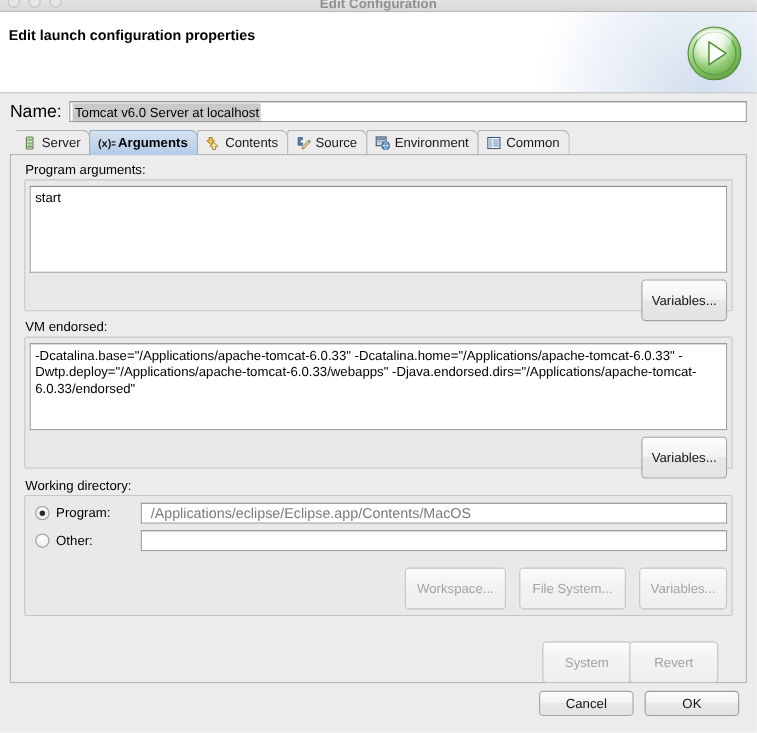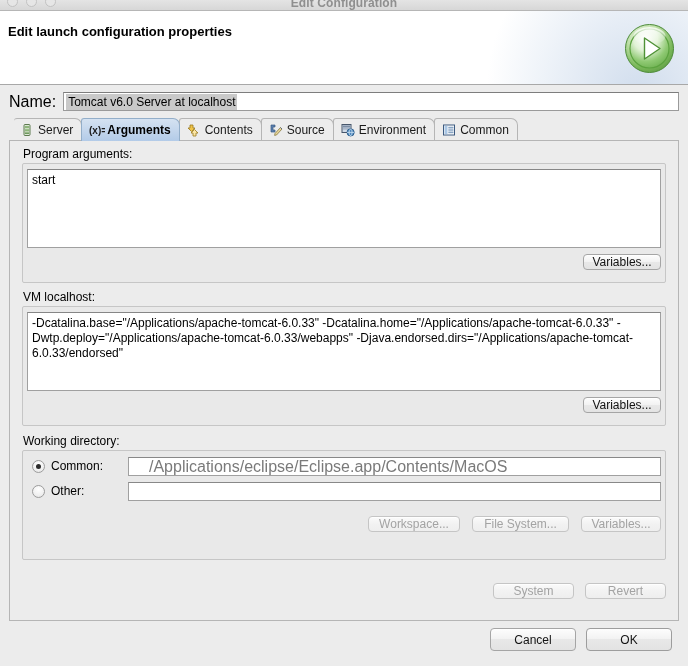--- a/index.html
+++ b/index.html
@@ -231,7 +231,7 @@
   .btn {
     position: absolute;
     box-sizing: border-box;
-    height: 16px;
+    height: 38px;
     background: linear-gradient(to bottom, #fdfdfd 0%, #f2f2f2 48%, #e8e8e8 50%, #e3e3e3 100%);
     border: 1px solid #a5a5a5;
     border-radius: 4px;

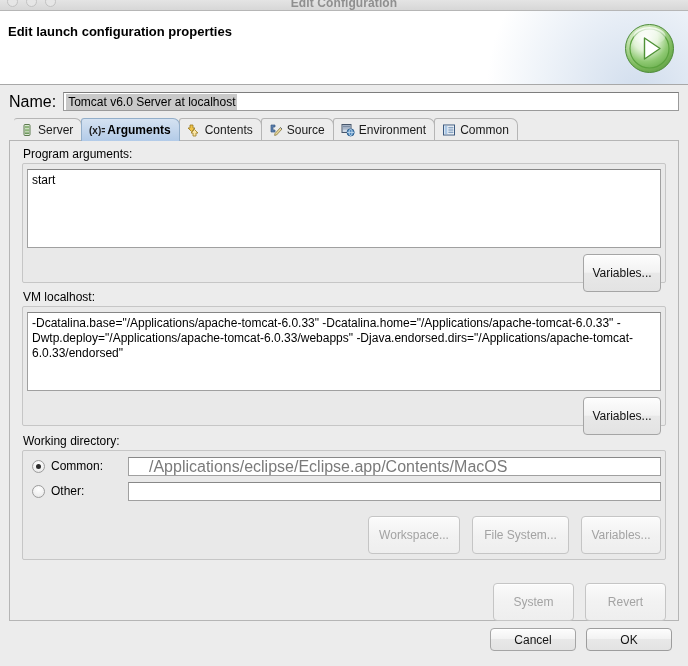--- a/index.html
+++ b/index.html
@@ -433,7 +433,7 @@
         <div class="textarea" style="left:17px; top:28px; width:634px; height:79px;">start</div>
         <div class="btn" style="left:573px; top:113px; width:78px;">Variables...</div>
 
-        <div class="group-title" style="left:13px; top:149px;">VM localhost:</div>
+        <div class="group-title" style="left:13px; top:149px;">VM endorsed:</div>
         <div class="group" style="left:12px; top:165px; width:644px; height:120px;"></div>
         <div class="textarea" style="left:17px; top:171px; width:634px; height:79px;">-Dcatalina.base="/Applications/apache-tomcat-6.0.33" -Dcatalina.home="/Applications/apache-tomcat-6.0.33" -Dwtp.deploy="/Applications/apache-tomcat-6.0.33/webapps" -Djava.endorsed.dirs="/Applications/apache-tomcat-6.0.33/endorsed"</div>
         <div class="btn" style="left:573px; top:256px; width:78px;">Variables...</div>

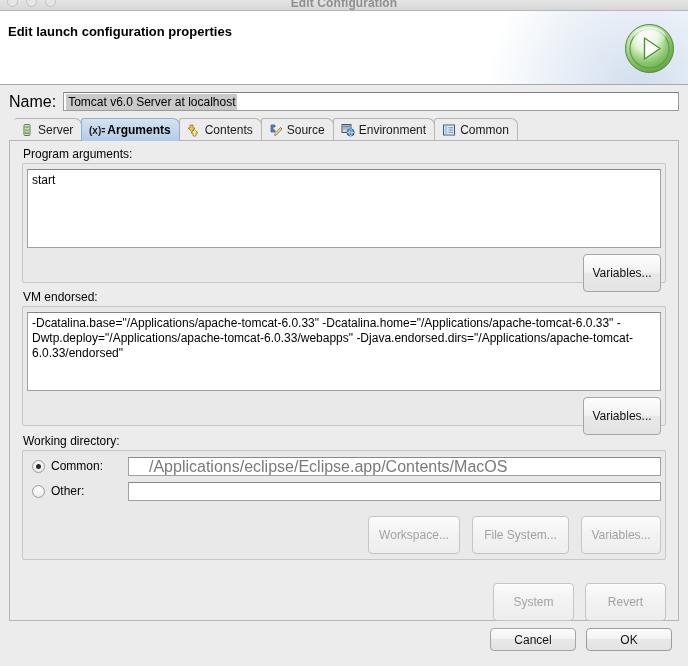--- a/index.html
+++ b/index.html
@@ -444,7 +444,7 @@
         <div class="radio" style="left:22px; top:319px;">
           <span class="dot"></span>
         </div>
-        <div class="radio-label" style="left:41px; top:318px;">Common:</div>
+        <div class="radio-label" style="left:41px; top:318px;">Program:</div>
         <div class="field readonly" style="left:118px; top:316px; width:533px;">/Applications/eclipse/Eclipse.app/Contents/MacOS</div>
 
         <div class="radio" style="left:22px; top:344px;"></div>

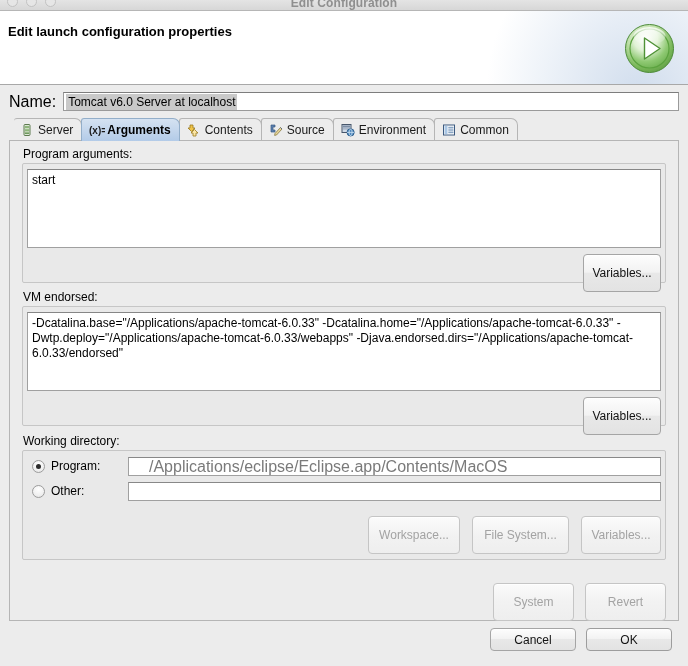--- a/index.html
+++ b/index.html
@@ -283,8 +283,8 @@
     height: 19px;
     display: flex;
     align-items: center;
-    padding: 0 20px;
-    font-size: 16px;
+    padding: 0 8px;
+    font-size: 13px;
   }
   .field.readonly { color: #7a7a7a; }
 

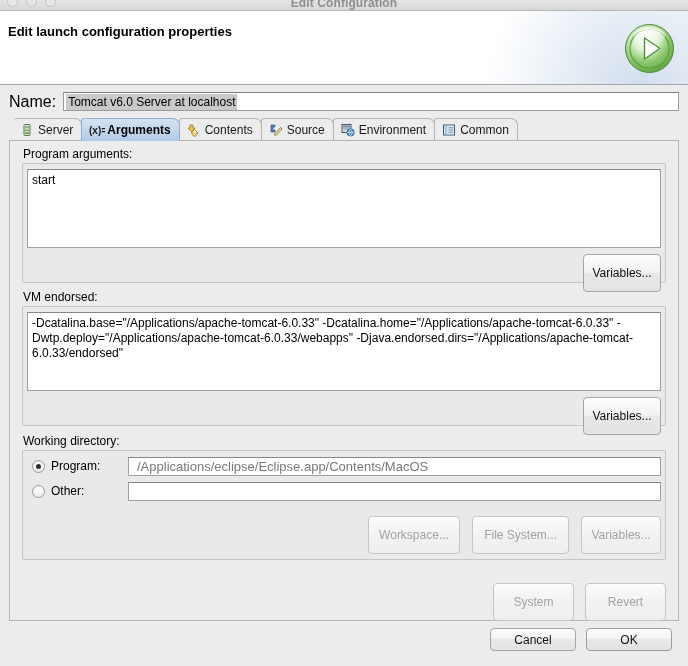--- a/index.html
+++ b/index.html
@@ -456,7 +456,7 @@
         <div class="btn disabled" style="left:571px; top:375px; width:80px;">Variables...</div>
 
         <div class="btn disabled" style="left:483px; top:442px; width:81px;">System</div>
-        <div class="btn disabled" style="left:575px; top:442px; width:81px;">Revert</div>
+        <div class="btn disabled" style="left:562px; top:442px; width:81px;">Revert</div>
 
       </div>
     </div>

